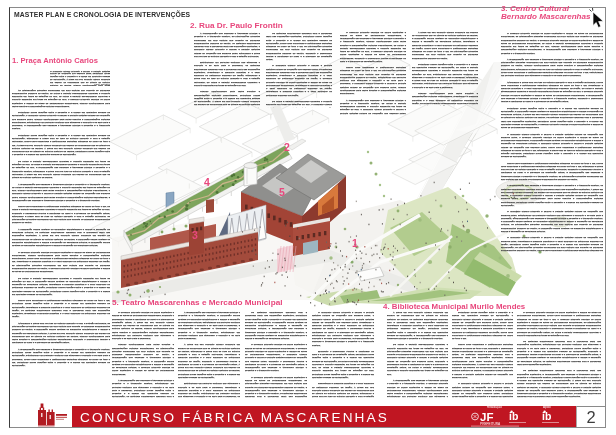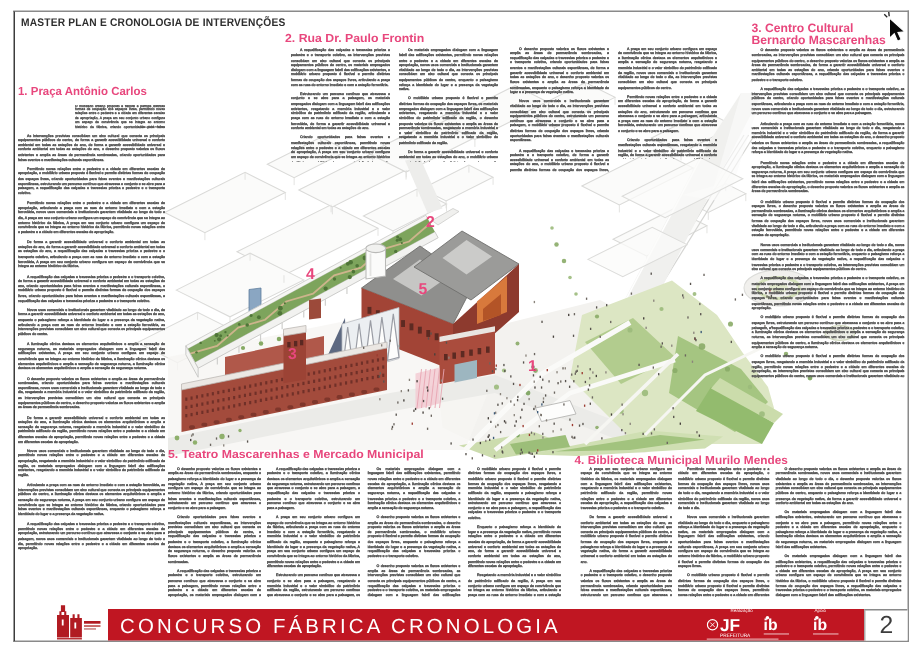--- a/index.html
+++ b/index.html
@@ -706,7 +706,7 @@
     <p>Criando oportunidades para feiras eventos e manifestações culturais espontâneas, resgatando a memória industrial e o valor simbólico do patrimônio edificado da região, de forma a garantir acessibilidade universal e conforto ambiental em todas as estações do ano, o mobiliário urbano proposto é flexível e permite distintas formas de ocupação dos espaços livres, enquanto o paisagismo reforça a identidade do lugar e a presença da vegetação nativa.</p>
   </div>
 
-<div class="hsec" style="left:501px;top:15px;font-size:8.1px;line-height:8.2px;">3. Centro Cultural<br>Bernardo Mascarenhas</div>
+<div class="hsec" style="left:501px;top:5px;font-size:8.1px;line-height:8.2px;font-style:italic;">3. Centro Cultural<br>Bernardo Mascarenhas</div>
 
 <div class="col" style="left:501px;top:32px;width:102px;height:221px;">
     <p>O desenho proposto valoriza os fluxos existentes e amplia as áreas de permanência sombreadas, as intervenções previstas consolidam um eixo cultural que conecta os principais equipamentos públicos do centro, o desenho proposto valoriza os fluxos existentes e amplia as áreas de permanência sombreadas, de forma a garantir acessibilidade universal e conforto ambiental em todas as estações do ano, criando oportunidades para feiras eventos e manifestações culturais espontâneas, a requalificação das calçadas e travessias prioriza o pedestre e o transporte coletivo.</p>

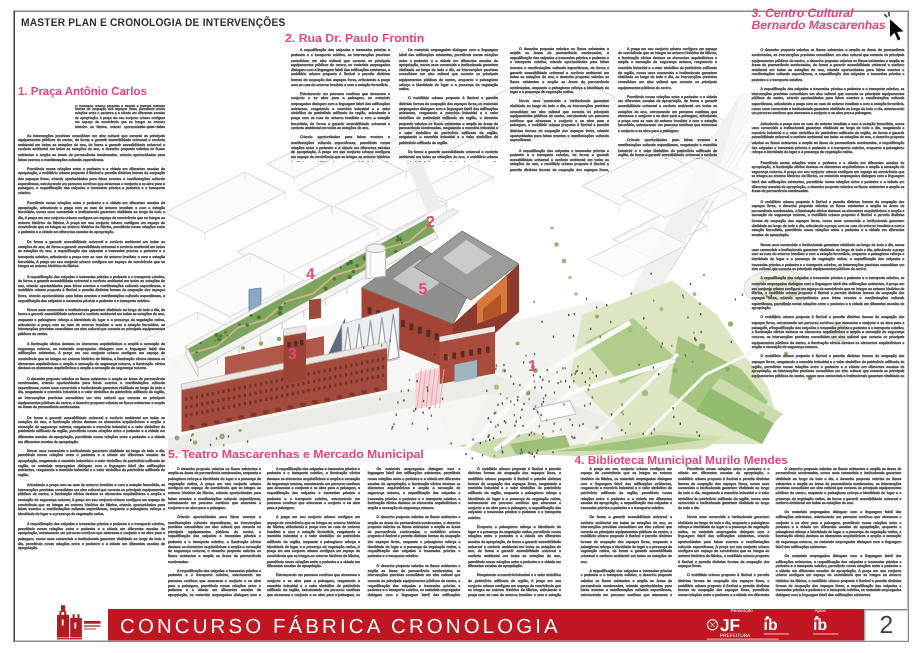--- a/index.html
+++ b/index.html
@@ -780,7 +780,7 @@
 
 <div class="abs" style="left:72px;top:405.5px;width:505px;height:21.5px;background:#c01622;"></div>
 
-<div class="abs" style="left:80px;top:409.5px;font-size:13.6px;color:#fff;letter-spacing:2.1px;font-weight:normal;">CONCURSO FÁBRICA CRONOLOGIA</div>
+<div class="abs" style="left:80px;top:409.5px;font-size:13.6px;color:#fff;letter-spacing:2.1px;font-weight:normal;">CONCURSO FÁBRICA MASCARENHAS</div>
 
 <div class="abs" style="left:487px;top:404.5px;font-size:3px;color:#fff;">Realização</div>
 

